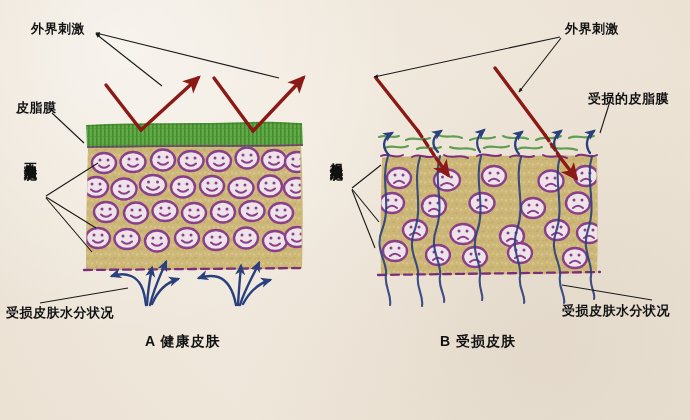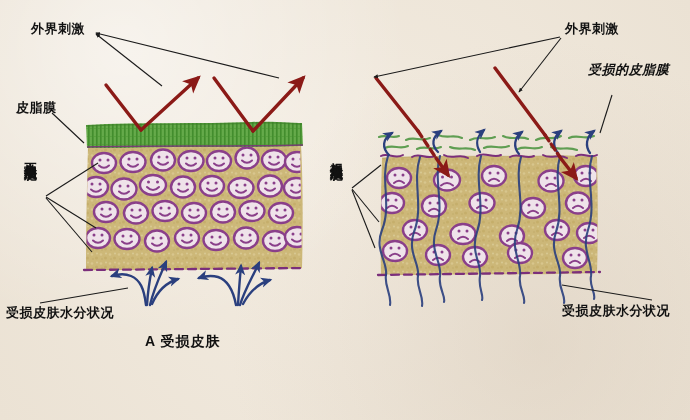--- a/index.html
+++ b/index.html
@@ -565,7 +565,7 @@
 
   <div class="lbl" style="left:565px; top:22px;">外界刺激</div>
 
-  <div class="lbl" style="left:588px; top:63px;font-style:italic;">受损的皮脂膜</div>
+  <div class="lbl" style="left:588px; top:92px;">受损的皮脂膜</div>
 
   <div class="lbl-v" style="left:330px; top:152px;">受损角质层细胞</div>
 

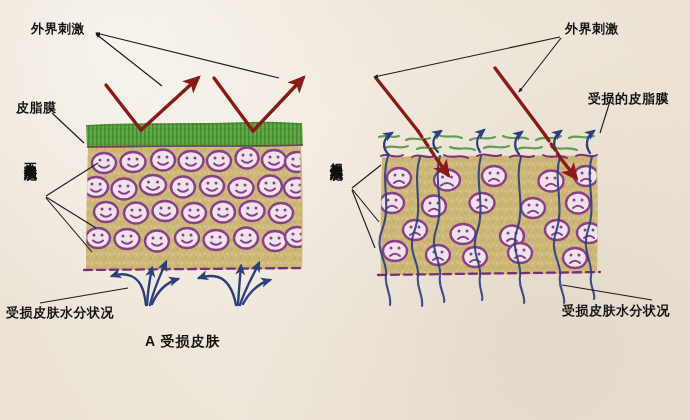--- a/index.html
+++ b/index.html
@@ -561,7 +561,7 @@
 
   <div class="lbl" style="left:6px; top:306px;">受损皮肤水分状况</div>
 
-  <div class="caption" style="left:145px; top:333px;">A 受损皮肤</div>
+  <div class="caption" style="left:145px; top:333px;">A 健康皮肤</div>
 
   <div class="lbl" style="left:565px; top:22px;">外界刺激</div>
 

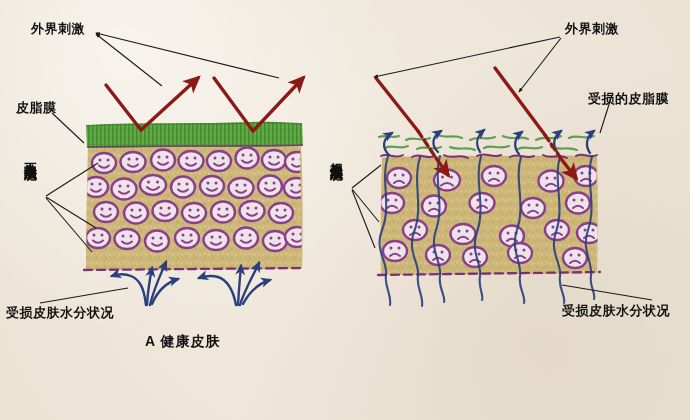--- a/index.html
+++ b/index.html
@@ -571,6 +571,7 @@
 
   <div class="lbl" style="left:562px; top:304px;">受损皮肤水分状况</div>
 
+  <div class="caption" style="left:440px; top:333px;">B 受损皮肤</div>
 </div>
 
 </body></html>

